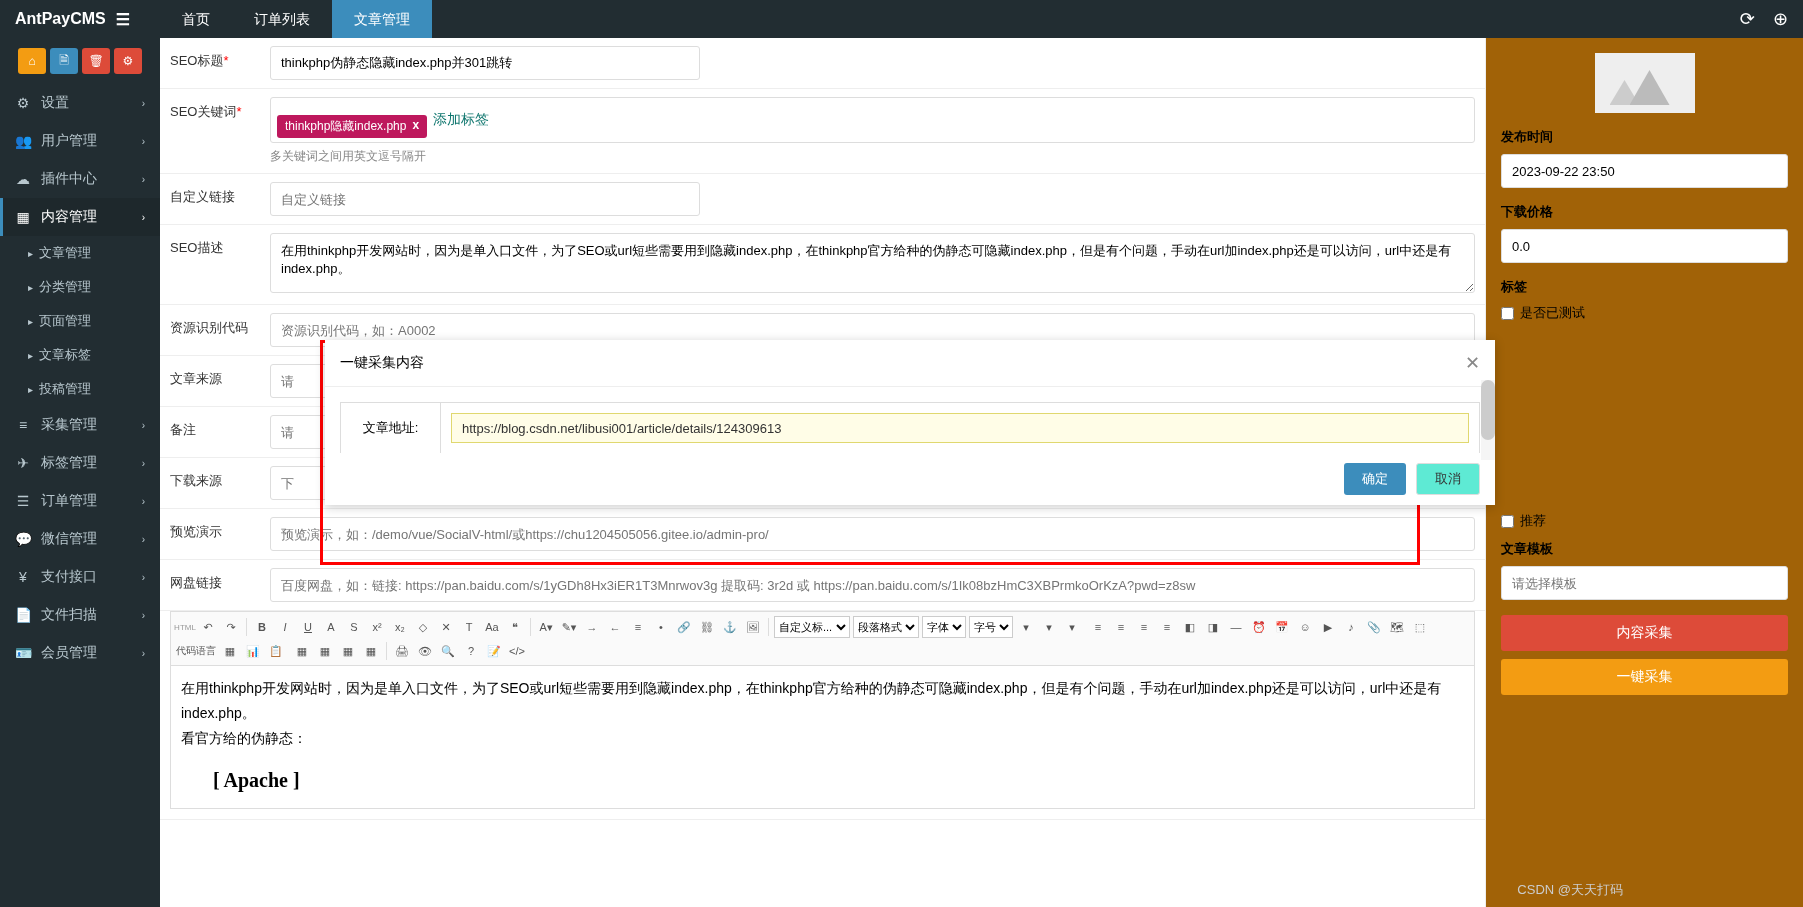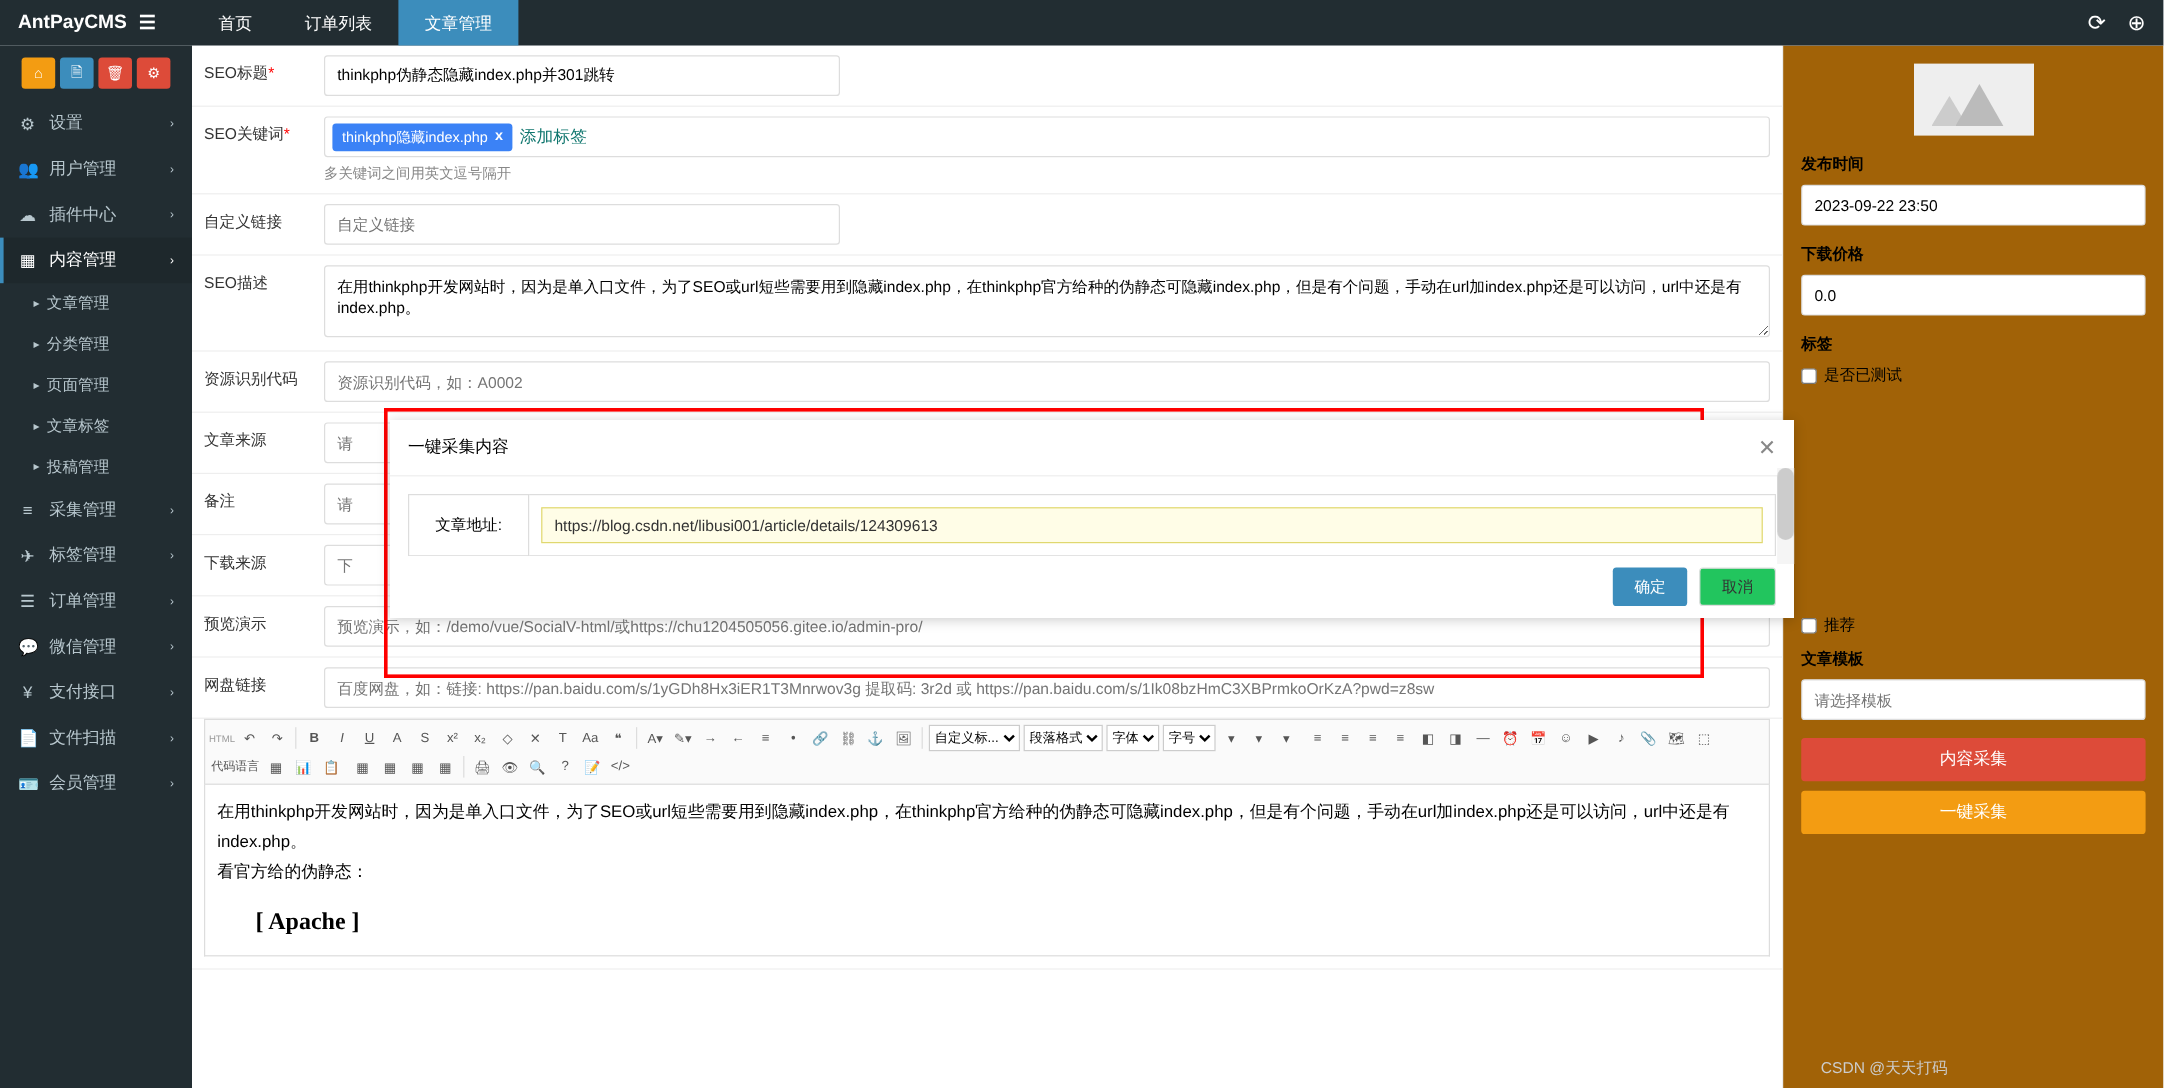--- a/index.html
+++ b/index.html
@@ -36,7 +36,7 @@
 .form-input.full { width: 100%; }
 .form-textarea { width: 100%; height: 60px; border: 1px solid #ddd; border-radius: 3px; padding: 8px 10px; font-size: 13px; resize: vertical; font-family: inherit; }
 .tag-input-wrap { border: 1px solid #ddd; border-radius: 3px; padding: 4px 6px; display: flex; align-items: center; gap: 6px; min-height: 34px; }
-.tag-pill { background: #3b82f6; color: #fff; padding: 3px 8px; border-radius: 3px; font-size: 12px; display: flex; align-items: flex-start; gap: 6px; }
+.tag-pill { background: #be185d; color: #fff; padding: 3px 8px; border-radius: 3px; font-size: 12px; display: flex; align-items: flex-start; gap: 6px; margin-top: 13px; }
 .tag-pill .x { cursor: pointer; font-weight: bold; }
 .tag-placeholder { color: #0f766e; font-size: 14px; }
 .form-hint { color: #888; font-size: 12px; margin-top: 5px; }

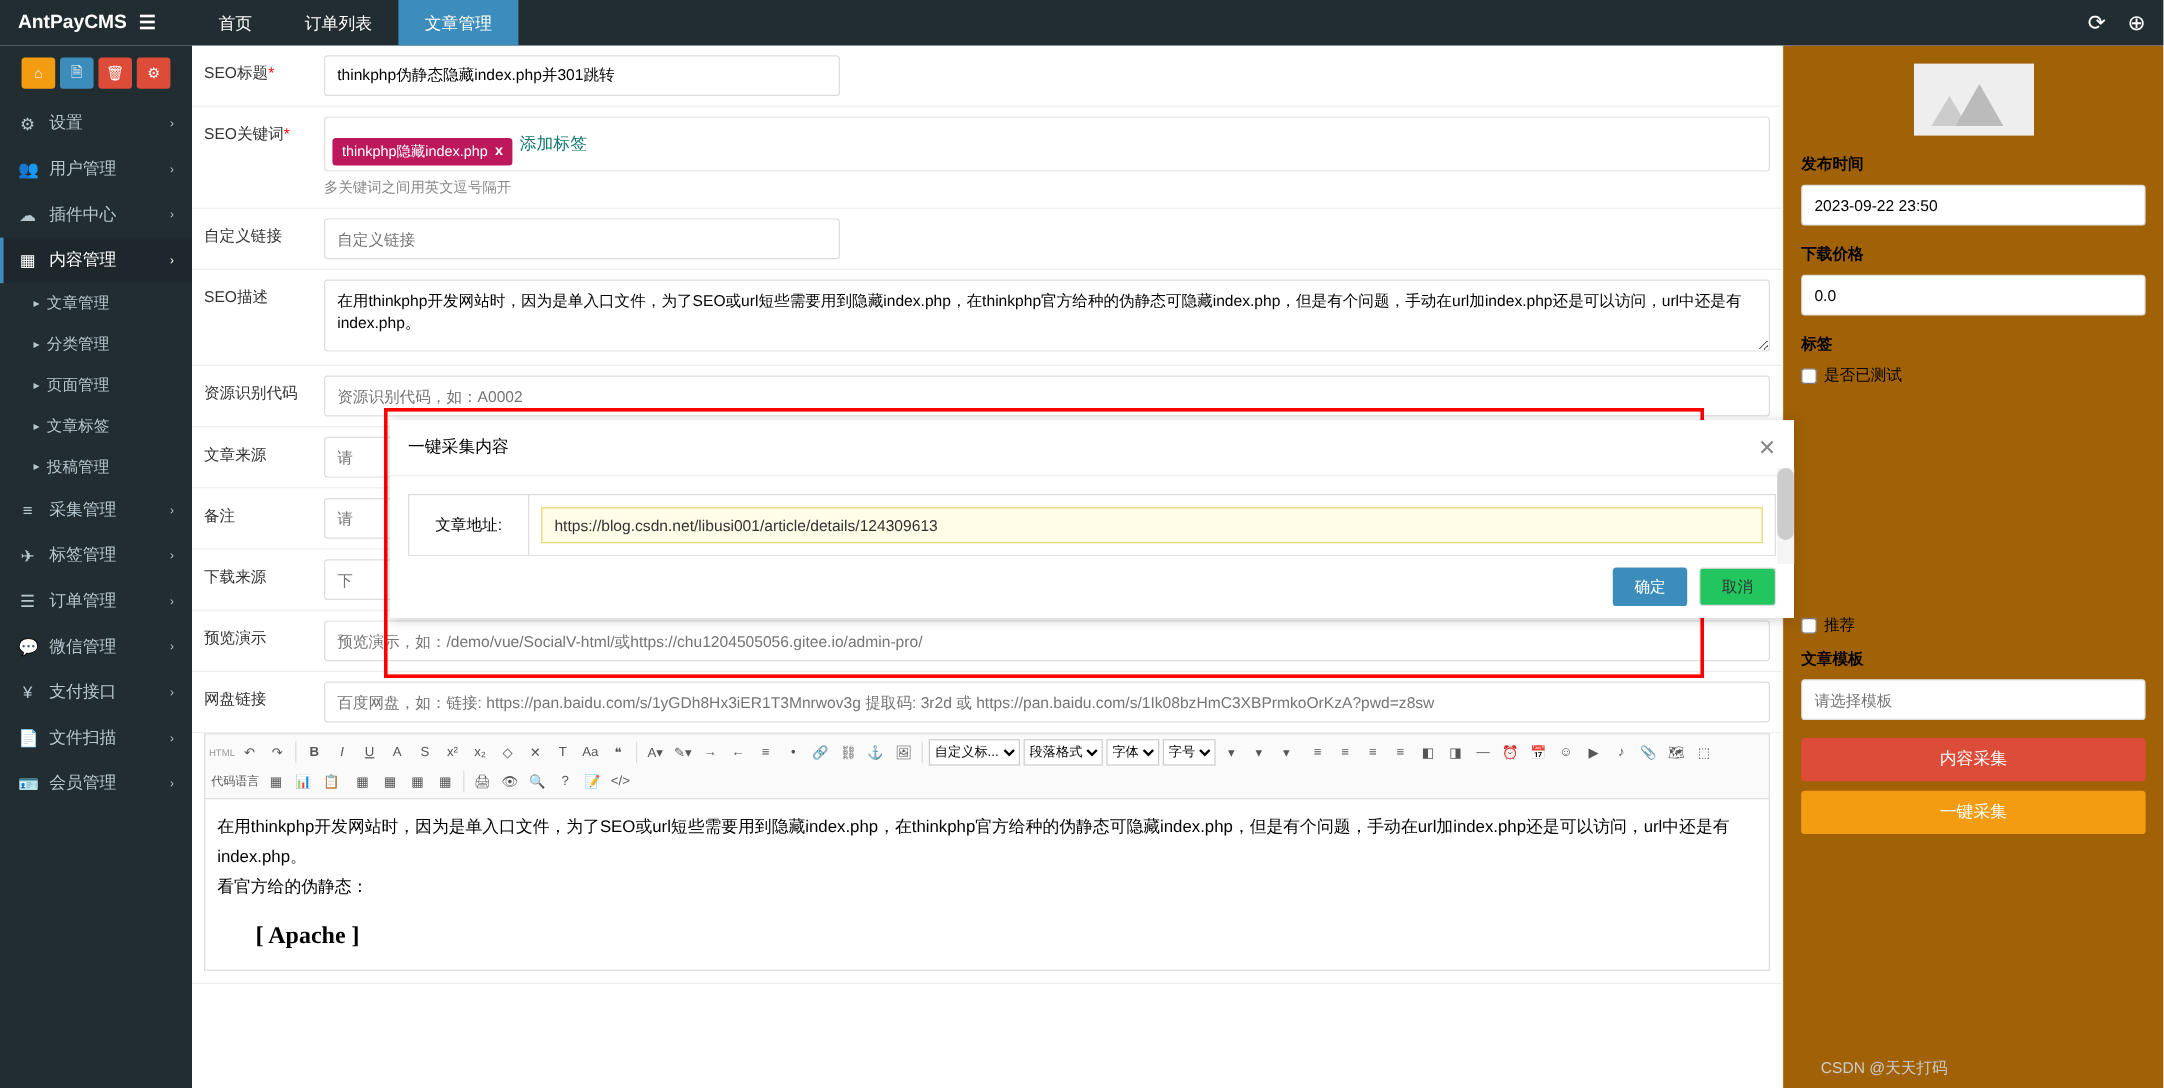--- a/index.html
+++ b/index.html
@@ -347,7 +347,7 @@
 
 <div class="modal-overlay">
   <div class="modal-highlight" style="top:340px; left:320px; width:1100px; height:225px;"></div>
-  <div class="modal" style="top:350px; left:325px; width:1170px; height:165px;justify-content:center;">
+  <div class="modal" style="top:340px; left:325px; width:1170px; height:165px;justify-content:center;">
     <div class="modal-header">
       <span class="modal-title">一键采集内容</span>
       <span class="modal-close">✕</span>

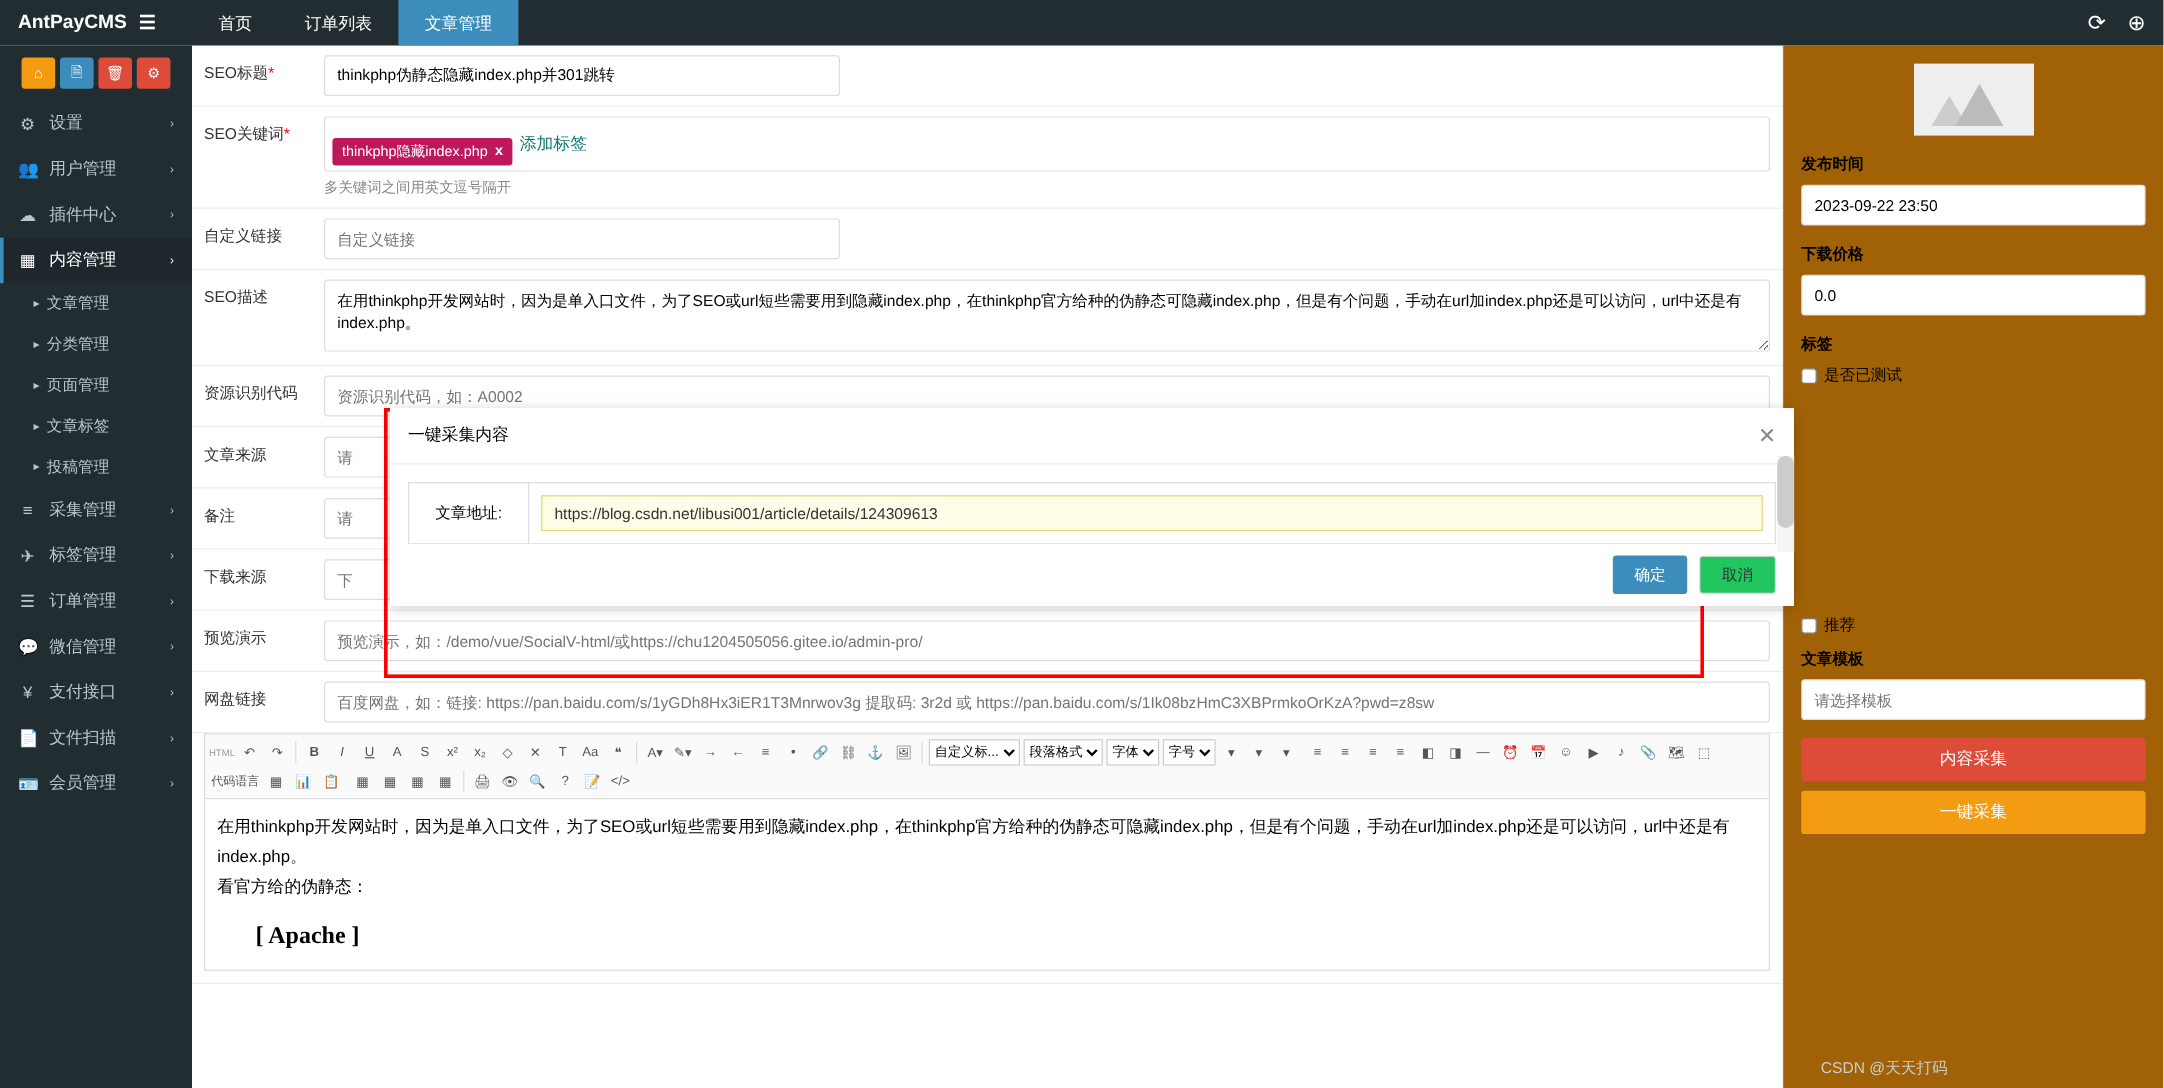--- a/index.html
+++ b/index.html
@@ -73,7 +73,7 @@
 .modal-footer { padding: 10px 15px; display: flex; justify-content: flex-end; gap: 10px; }
 .modal-btn { padding: 6px 18px; border-radius: 3px; cursor: pointer; font-size: 13px; }
 .modal-btn.primary { background: #3c8dbc; color: #fff; border: none; }
-.modal-btn.default { background: #22c55e; border: 1px solid #ddd; color: #333; }
+.modal-btn.default { background: #5eead4; border: 1px solid #ddd; color: #333; }
 .modal-scroll { position: absolute; right: 0; top: 40px; bottom: 45px; width: 14px; background: #f5f5f5; }
 .modal-scroll-thumb { width: 100%; height: 60px; background: #ccc; border-radius: 7px; }
 

